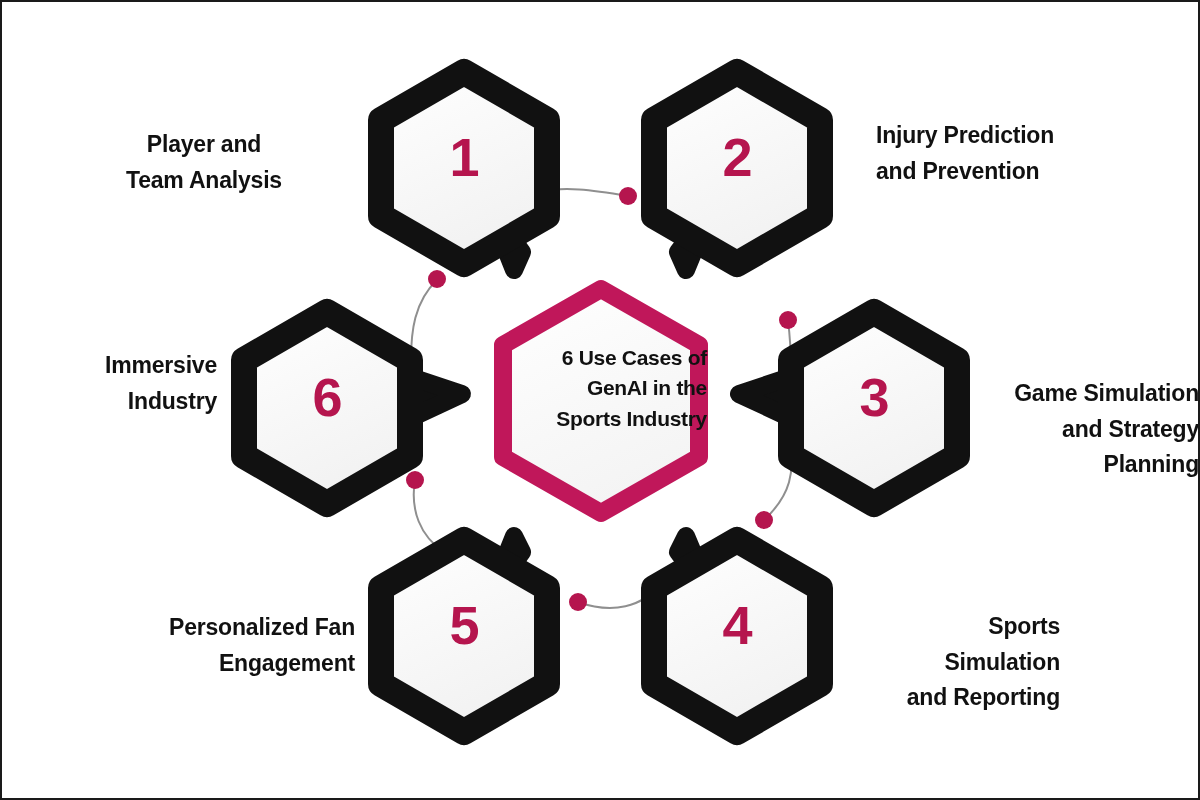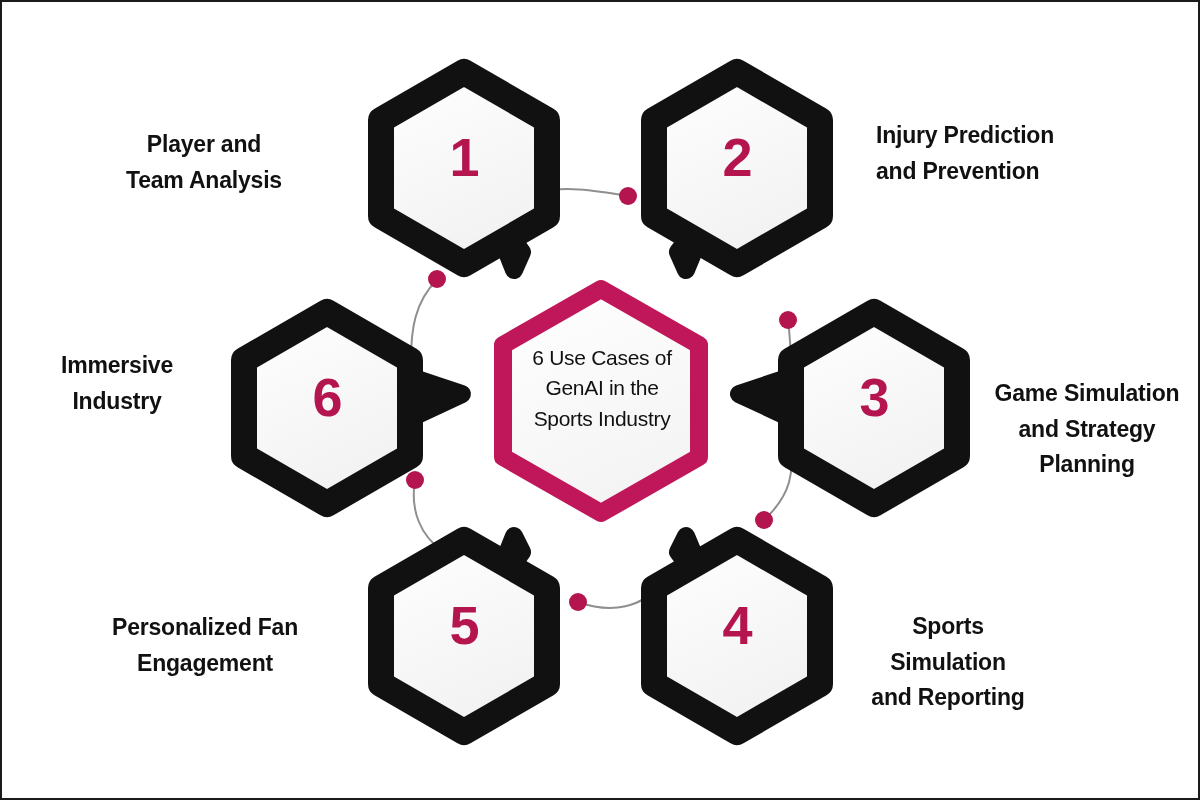--- a/index.html
+++ b/index.html
@@ -59,7 +59,7 @@
   }
   .cap-right { text-align: center; }
   .cap-left  { text-align: left; }
-  .cap-center { text-align: center; }
+  .cap-center { text-align: right; }
 
   #cap-1 { right: 844px; top: 125px; width: 300px; }
   #cap-2 { left: 845px;  top: 116px; width: 320px; margin-left: 29px; }

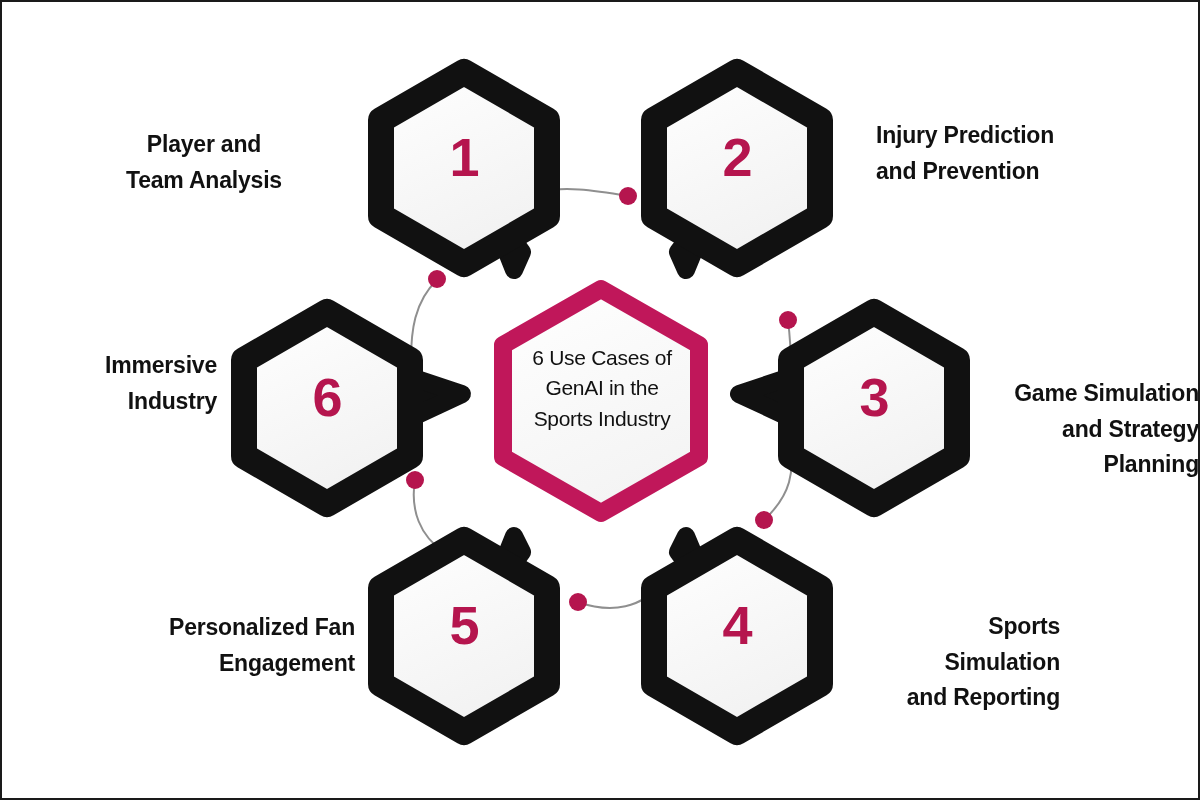--- a/index.html
+++ b/index.html
@@ -38,10 +38,10 @@
   .center-text {
     position: absolute;
     font-family: "Liberation Sans", sans-serif;
-    font-weight: normal;
+    font-weight: bold;
     font-size: 21px;
     color: #111111;
-    text-align: center;
+    text-align: right;
     line-height: 1.45;
     width: 210px;
     left: 495px;

